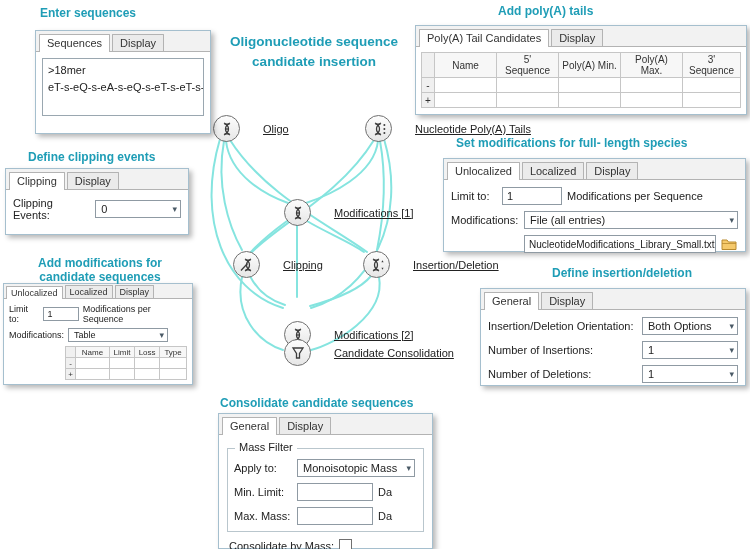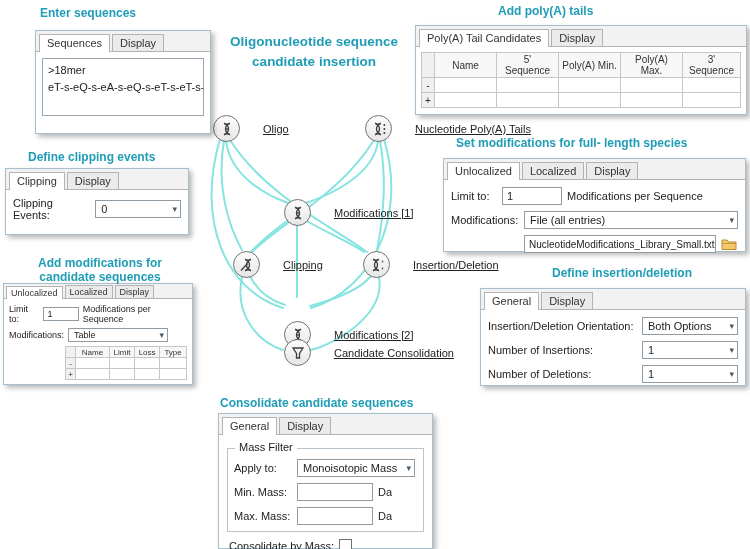--- a/index.html
+++ b/index.html
@@ -410,7 +410,7 @@
         </span>
       </div>
       <div class="row">
-        <span style="width:58px;">Min. Mass:</span>
+        <span style="width:58px;">Min. Limit:</span>
         <span class="tbx" style="width:76px;"></span>
         <span>Da</span>
       </div>

